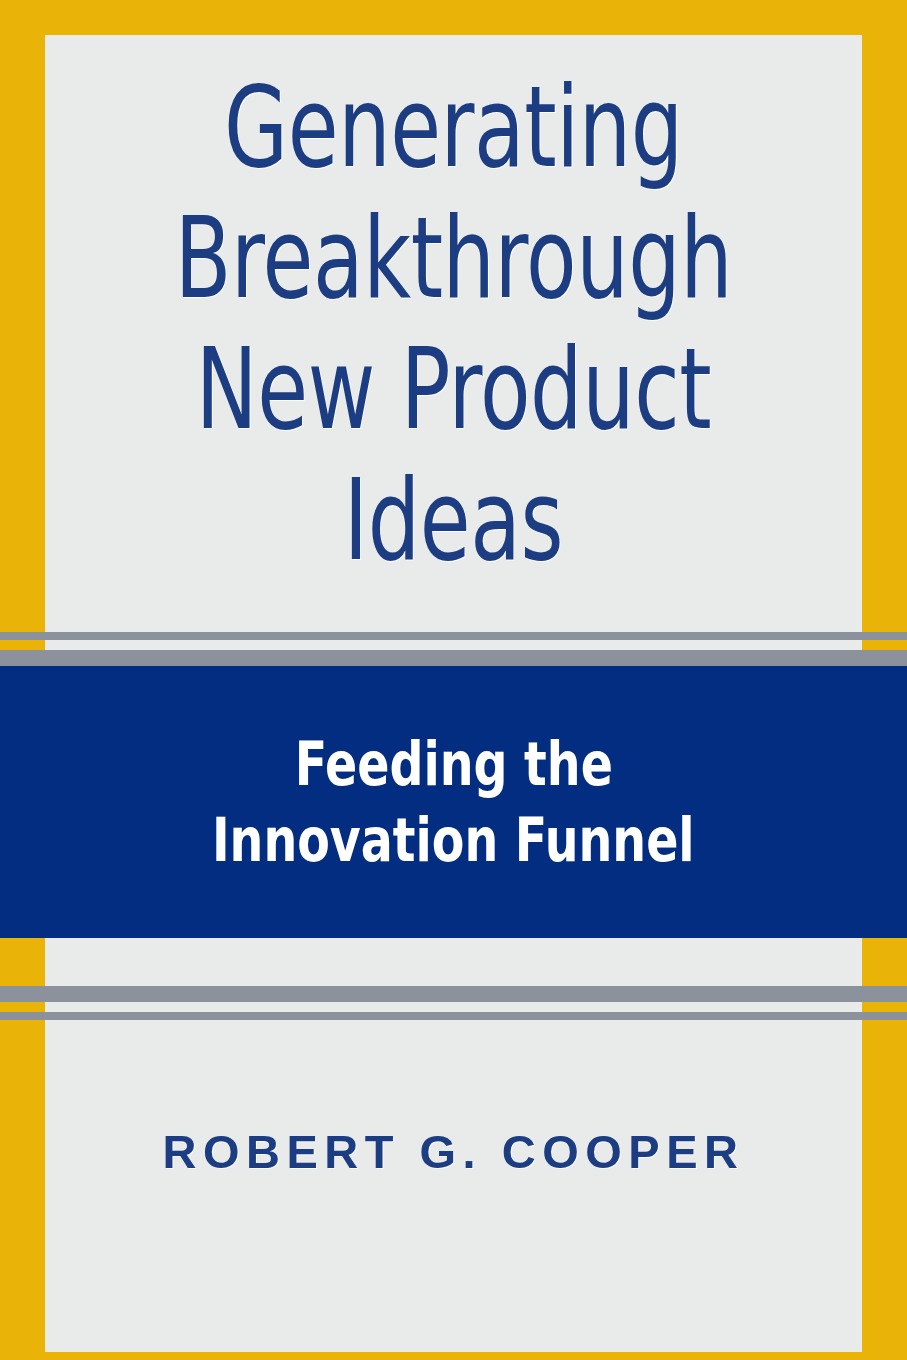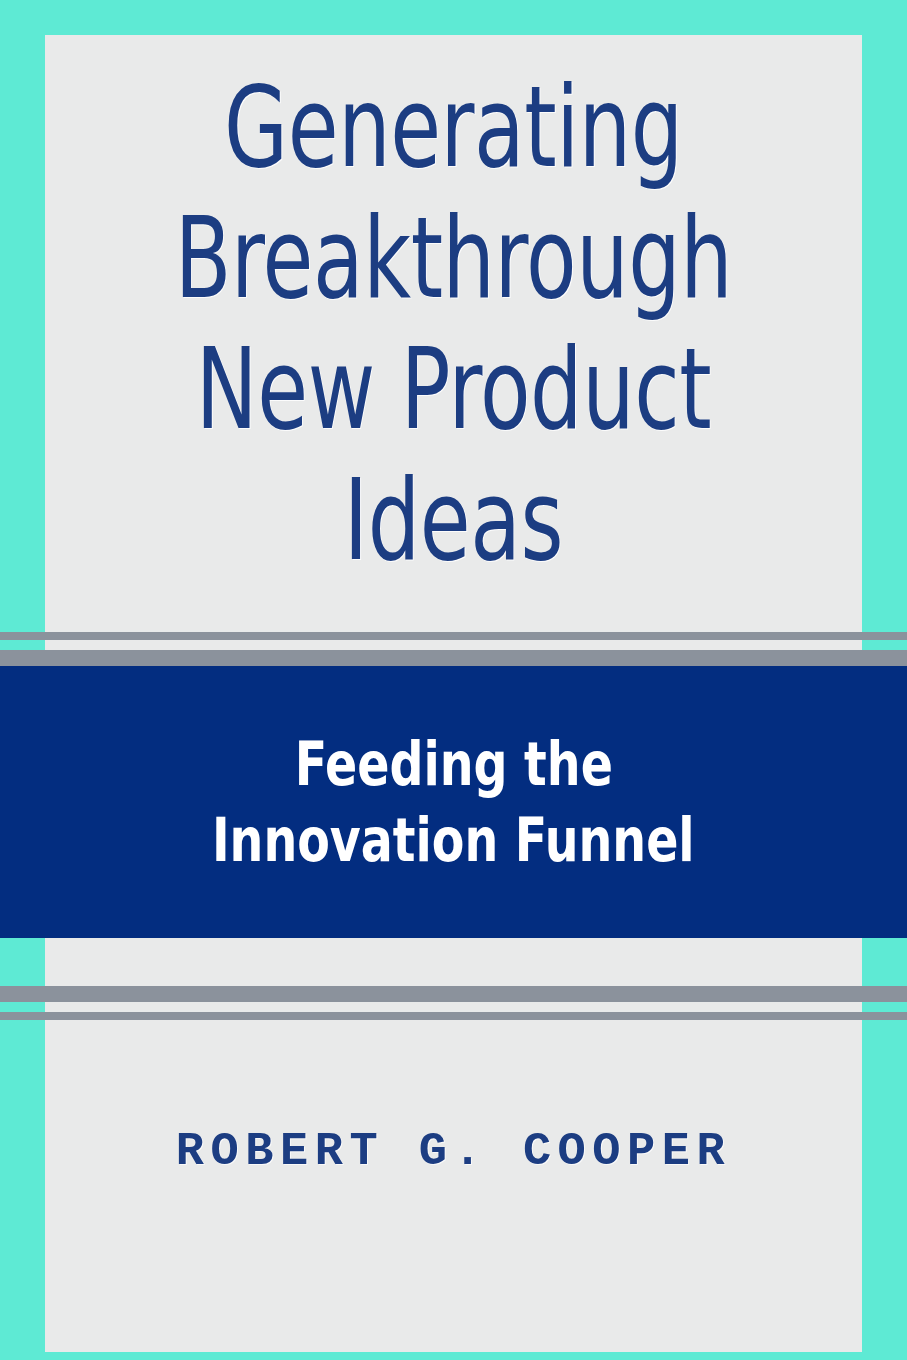--- a/index.html
+++ b/index.html
@@ -24,7 +24,7 @@
     top: 0;
     width: 907px;
     height: 1360px;
-    background: #5eead4;
+    background: #eab308;
   }
 
   

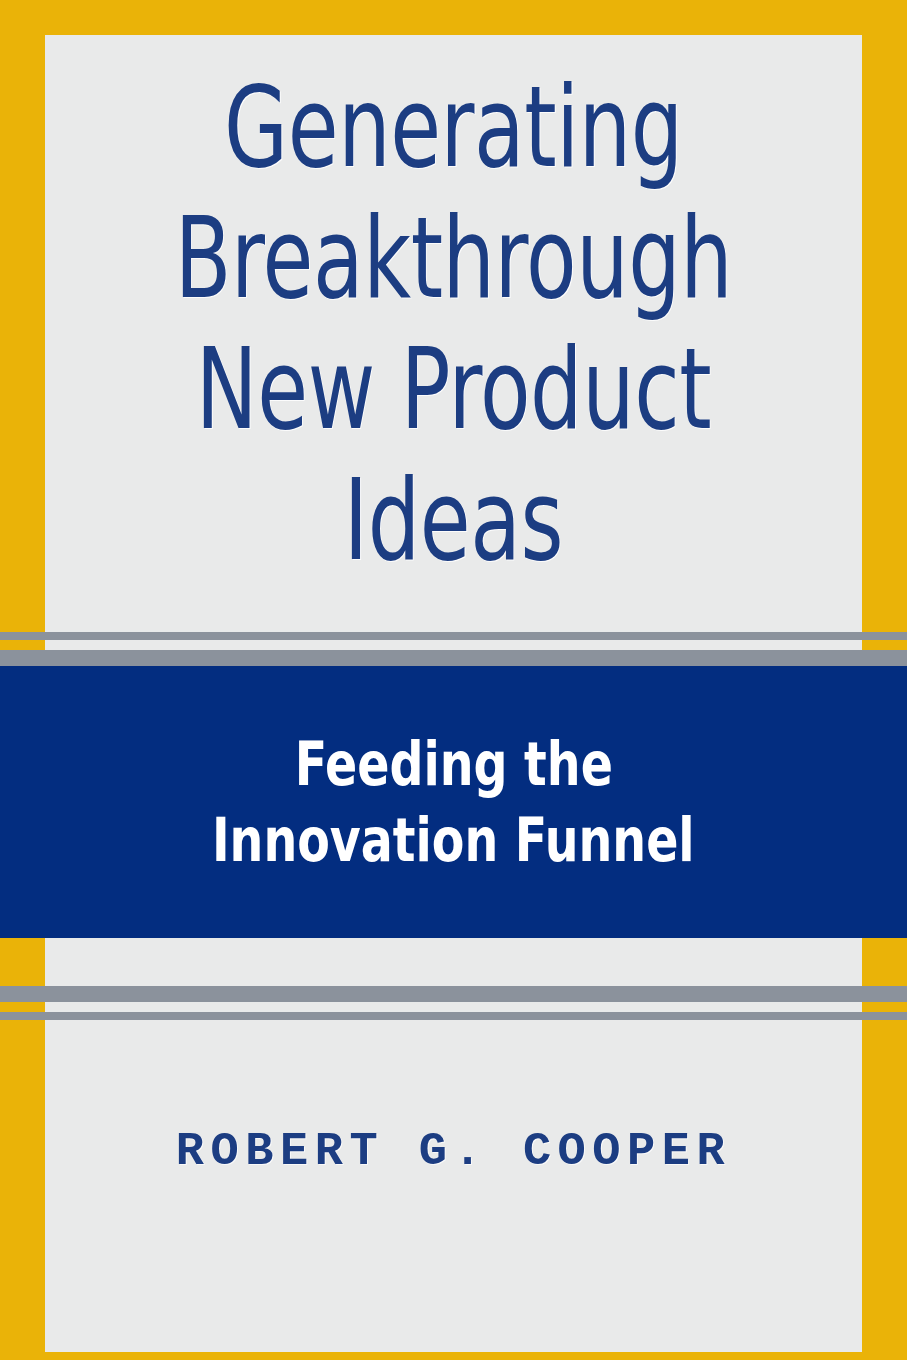--- a/index.html
+++ b/index.html
@@ -133,7 +133,7 @@
 
   .author-line {
     display: block;
-    font-family: Liberation Mono, monospace;
+    font-family: Liberation Sans, sans-serif;
     font-weight: 700;
     font-size: 47px;
     line-height: 68px;

